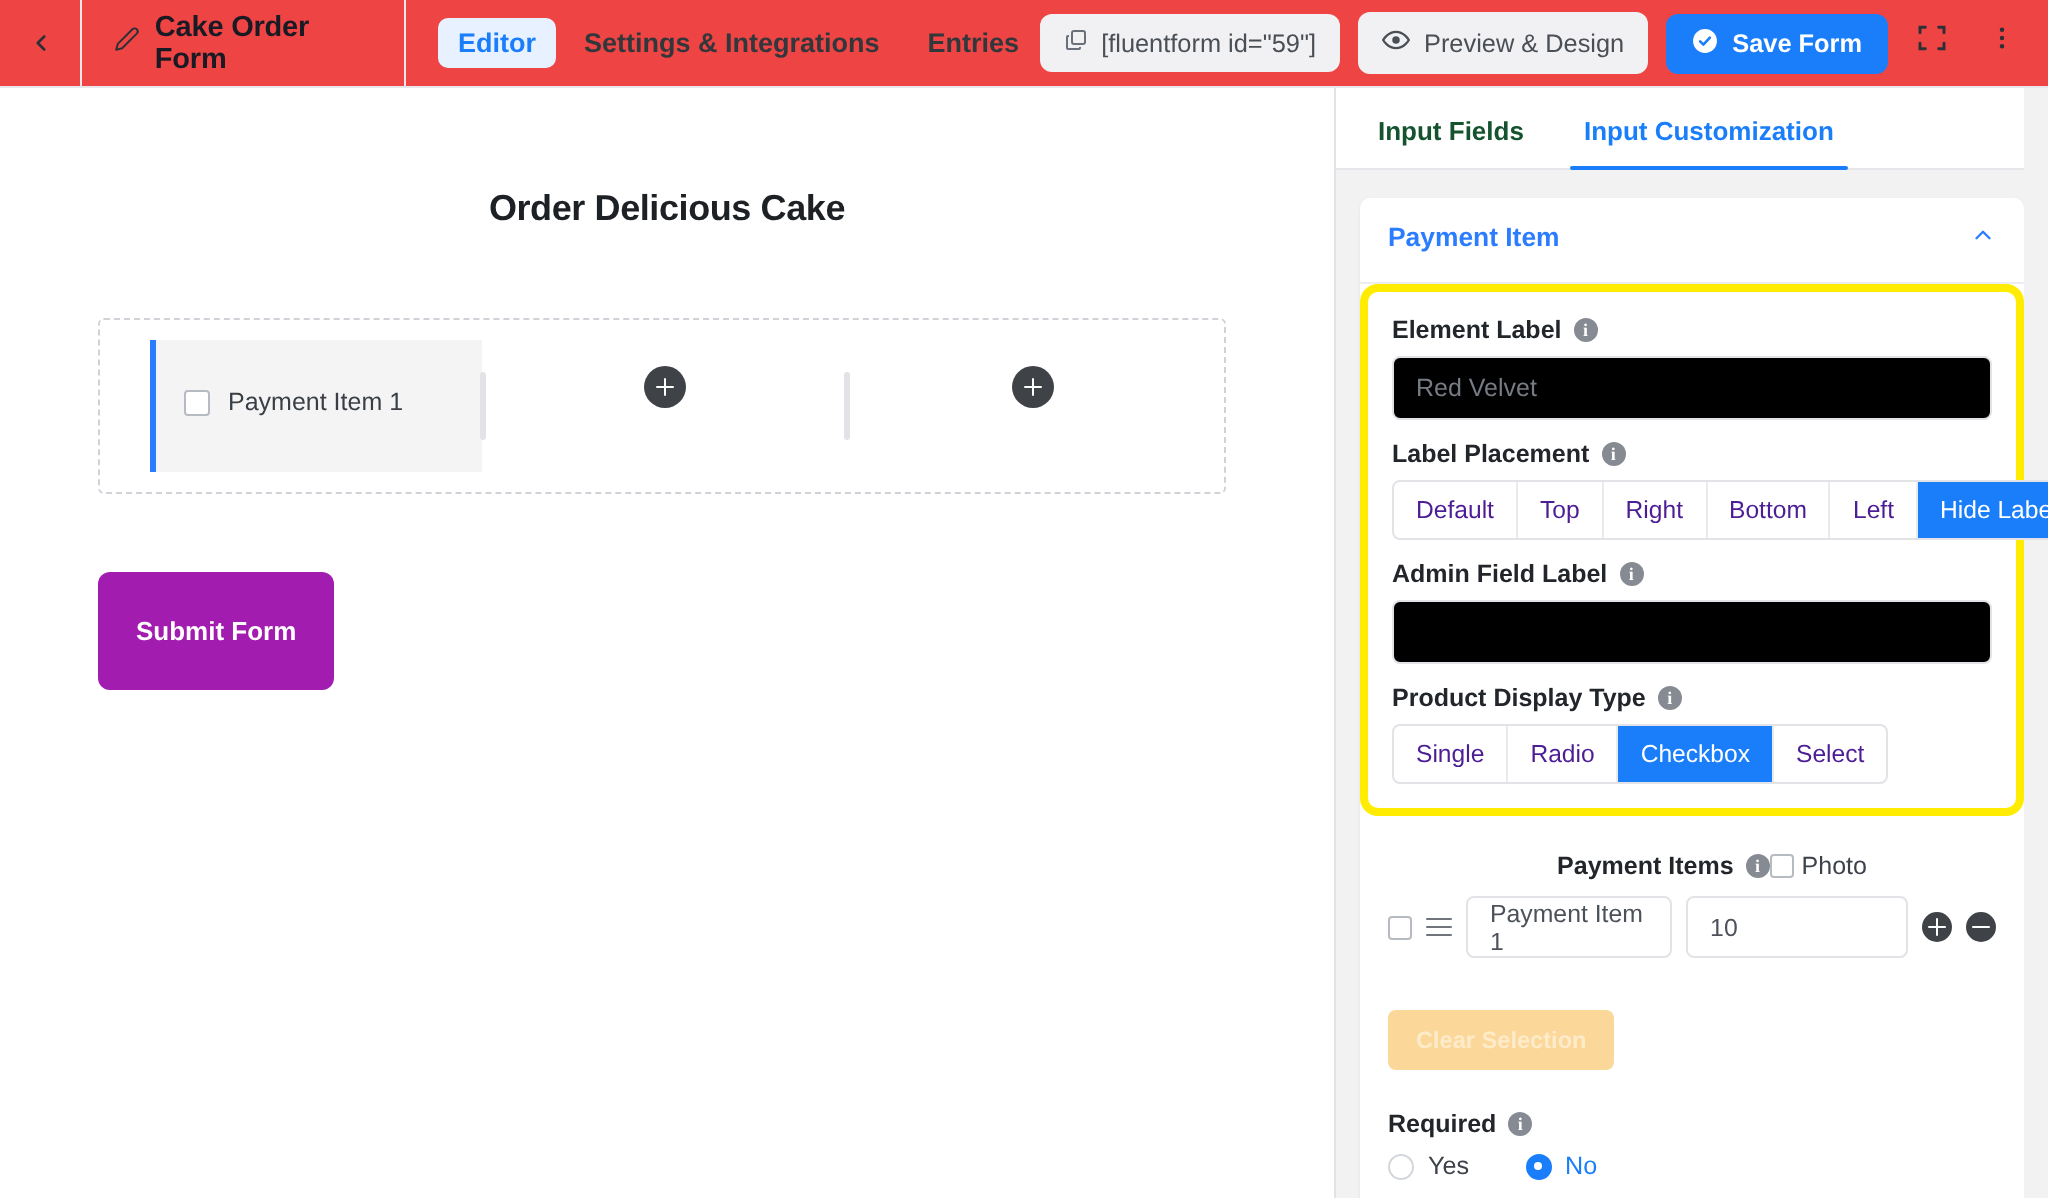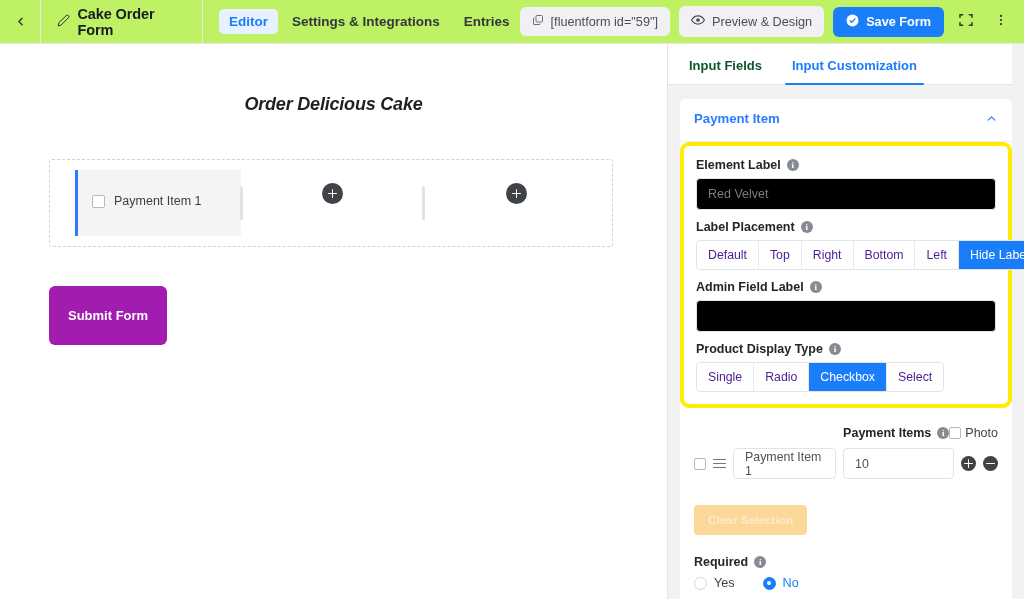--- a/index.html
+++ b/index.html
@@ -16,7 +16,7 @@
   .topbar {
     position: absolute; top: 0; left: 0;
     width: 1024px; height: 44px;
-    background: #bef264;
+    background: #ef4444;
     border-bottom: 1px solid #e8e8ec;
     display: flex; align-items: center;
   }

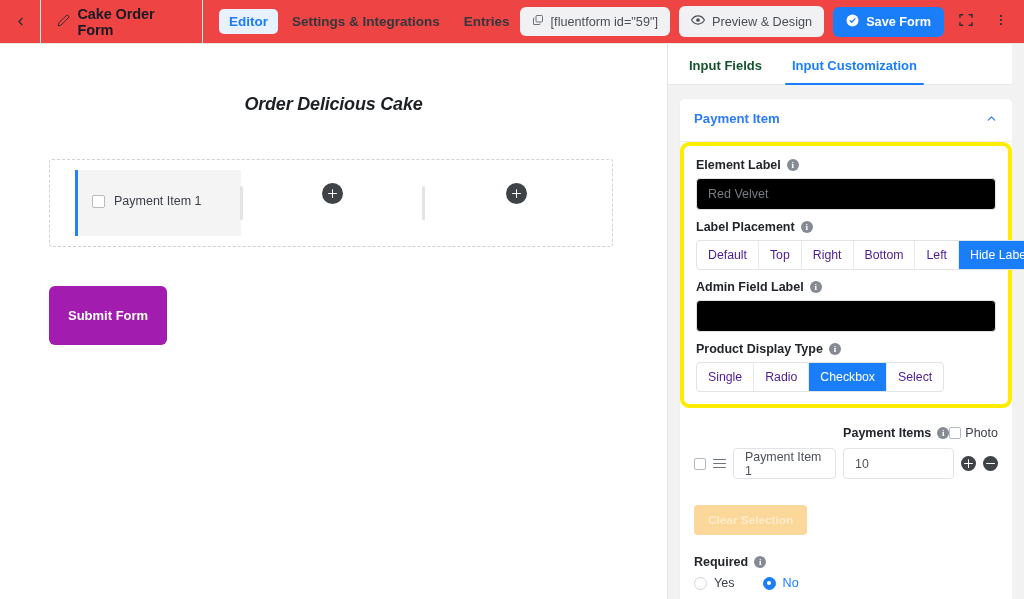--- a/index.html
+++ b/index.html
@@ -79,7 +79,6 @@
     font-size: 18px; font-weight: 700; color: #1d2024;
     margin-top: 50px;
     letter-spacing: -0.2px;
-    font-style: italic;
   }
   .field-row {
     position: absolute; left: 49px; top: 115px;

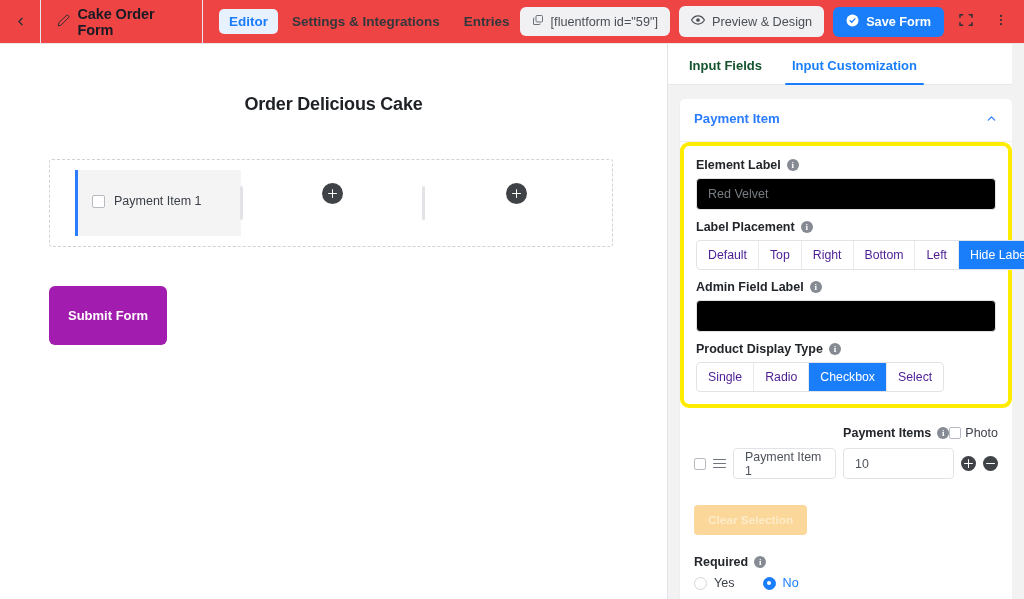--- a/index.html
+++ b/index.html
@@ -229,7 +229,7 @@
 
   
   .row-between {
-    display: flex; align-items: center; justify-content: flex-end;
+    display: flex; align-items: center; justify-content: center;
     margin: 12px 0 8px 0;
     padding-left: 20px;
   }

